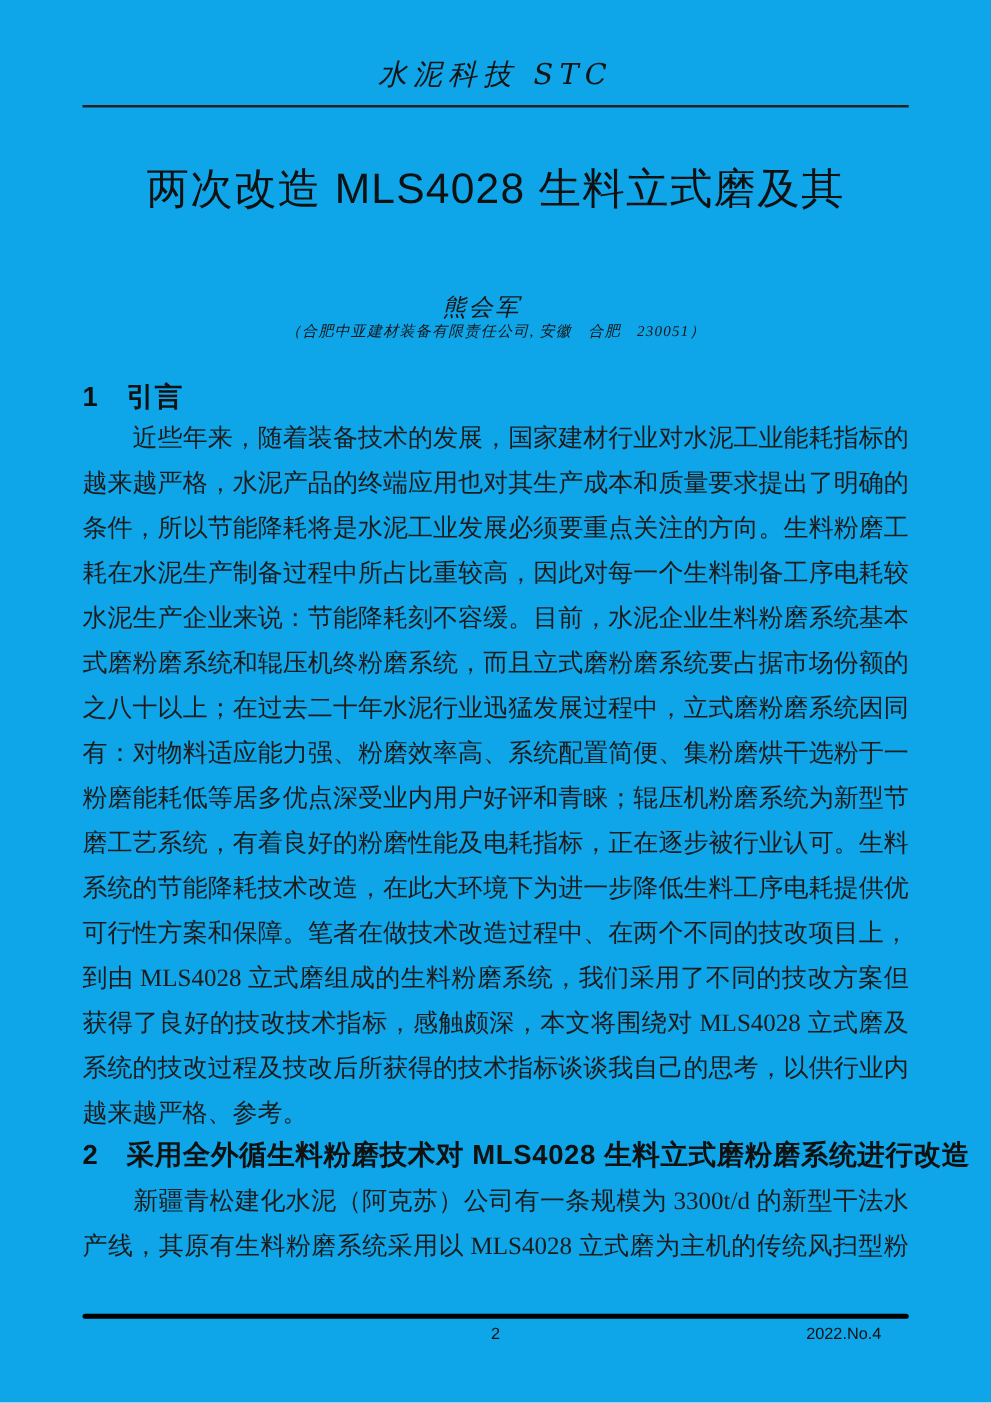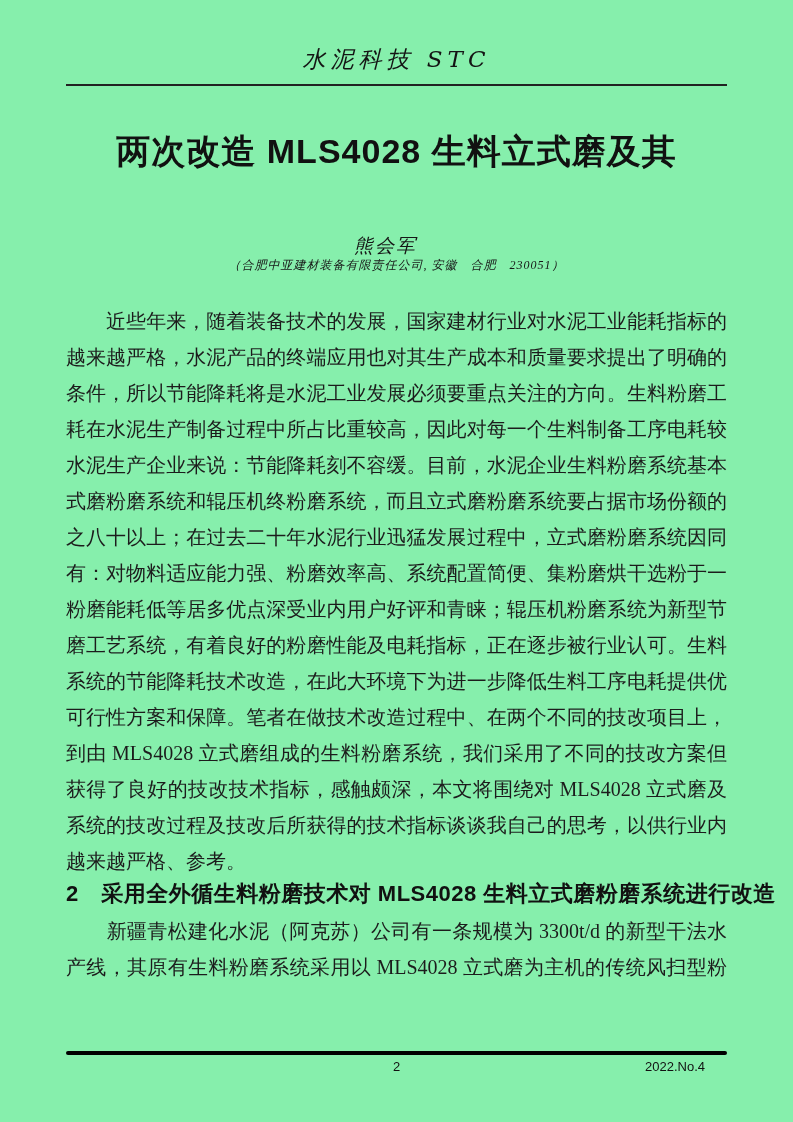--- a/index.html
+++ b/index.html
@@ -4,7 +4,7 @@
 <style>
   html,body{margin:0;padding:0;background:#ffffff;}
   .page{
-    position:relative;width:793px;height:1122px;background:#86efac;
+    position:relative;width:793px;height:1122px;background:#0ea5e9;
     color:#1a1a1a;overflow:hidden;
     font-family:"Liberation Serif","DejaVu Serif",serif;
   }

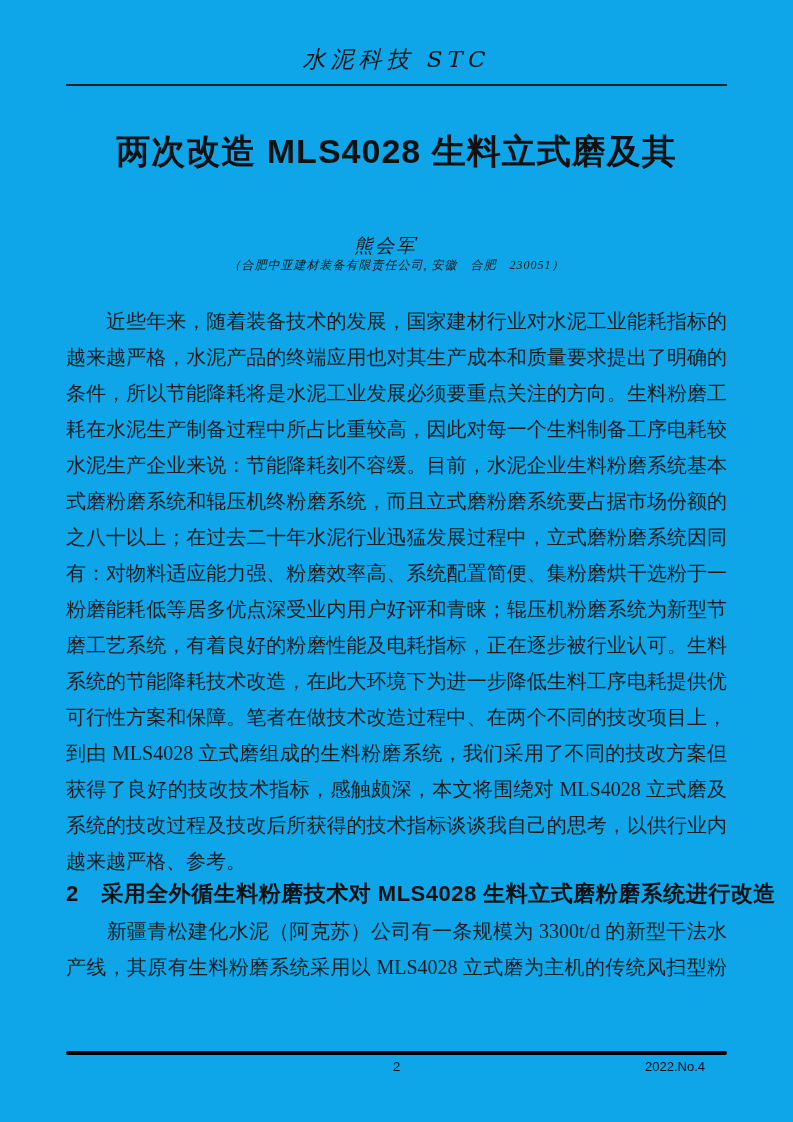--- a/index.html
+++ b/index.html
@@ -19,7 +19,7 @@
   .article-title{
     position:absolute;top:126px;left:46px;width:701px;text-align:center;
     font-family:"Liberation Sans","DejaVu Sans",sans-serif;
-    font-size:34px;line-height:50px;font-weight:700;color:#111111;letter-spacing:1px;
+    font-size:34px;line-height:50px;font-weight:400;color:#111111;letter-spacing:1px;
   }
   .author{
     position:absolute;top:233px;left:55px;width:661px;text-align:center;

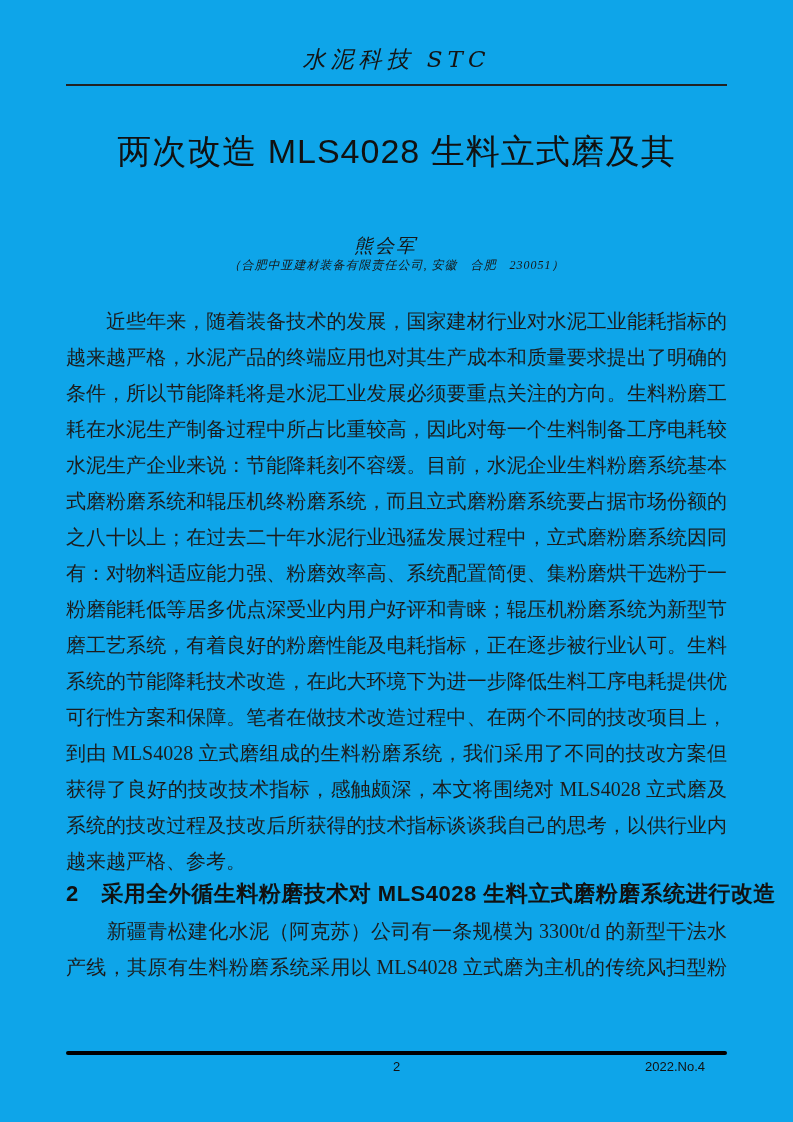--- a/index.html
+++ b/index.html
@@ -72,6 +72,7 @@
   <div class="affiliation">（合肥中亚建材装备有限责任公司, 安徽　合肥　230051）</div>
 
   <div class="article-body" id="article-body">
+      <div class="sec-heading">1　引言</div>
       <div class="body-line">　　近些年来，随着装备技术的发展，国家建材行业对水泥工业能耗指标的要求</div>
       <div class="body-line">越来越严格，水泥产品的终端应用也对其生产成本和质量要求提出了明确的前提</div>
       <div class="body-line">条件，所以节能降耗将是水泥工业发展必须要重点关注的方向。生料粉磨工序电</div>

